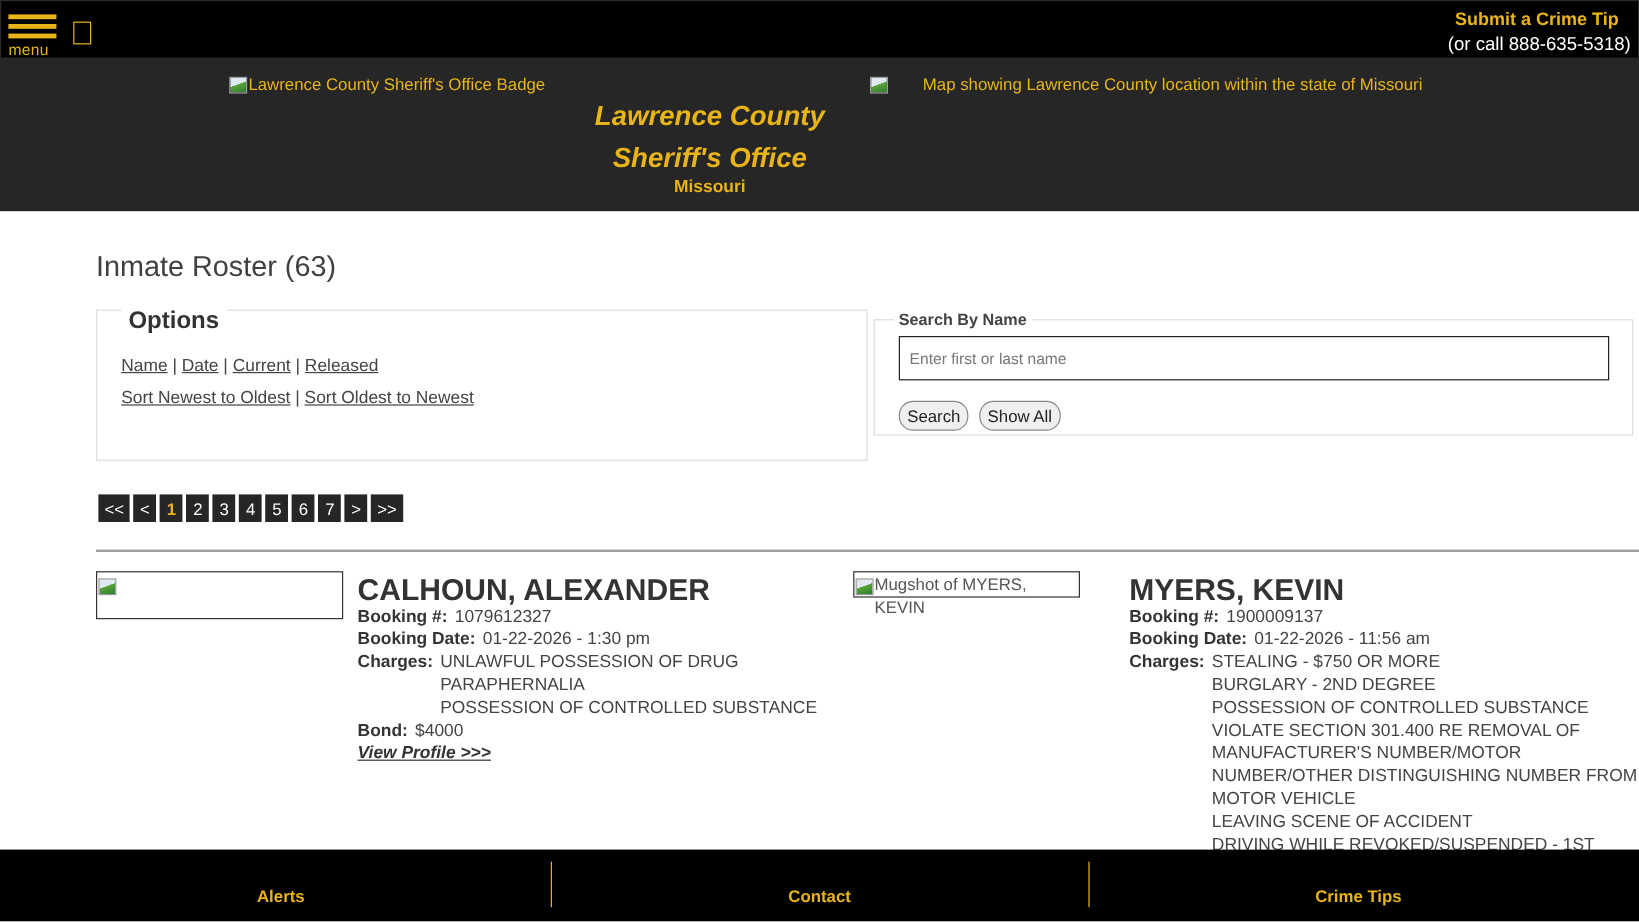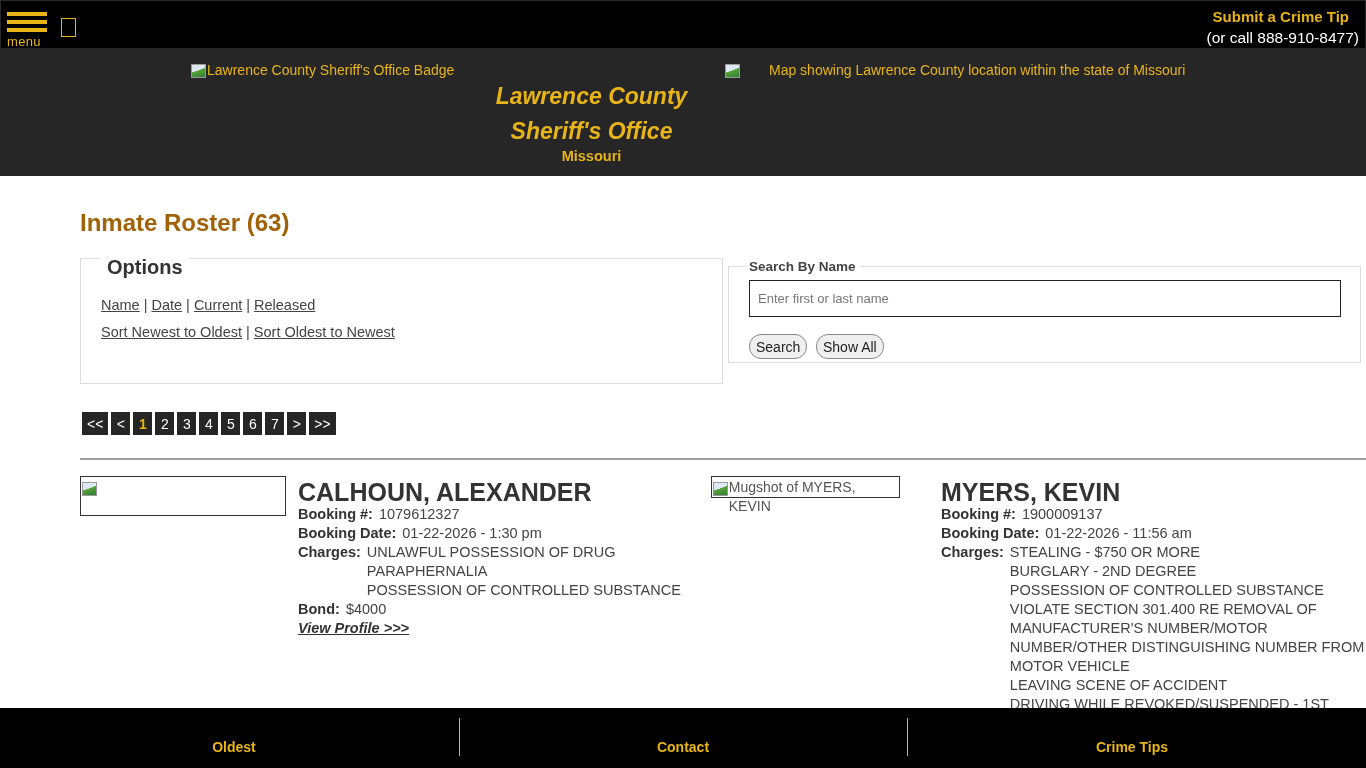--- a/index.html
+++ b/index.html
@@ -89,7 +89,7 @@
   <span class="box-icon"></span>
   <div class="tip">
     <span class="tip-title">Submit a Crime Tip</span>
-    <span class="tip-phone">(or call 888-910-8477)</span>
+    <span class="tip-phone">(or call 888-635-5318)</span>
   </div>
 </div>
 

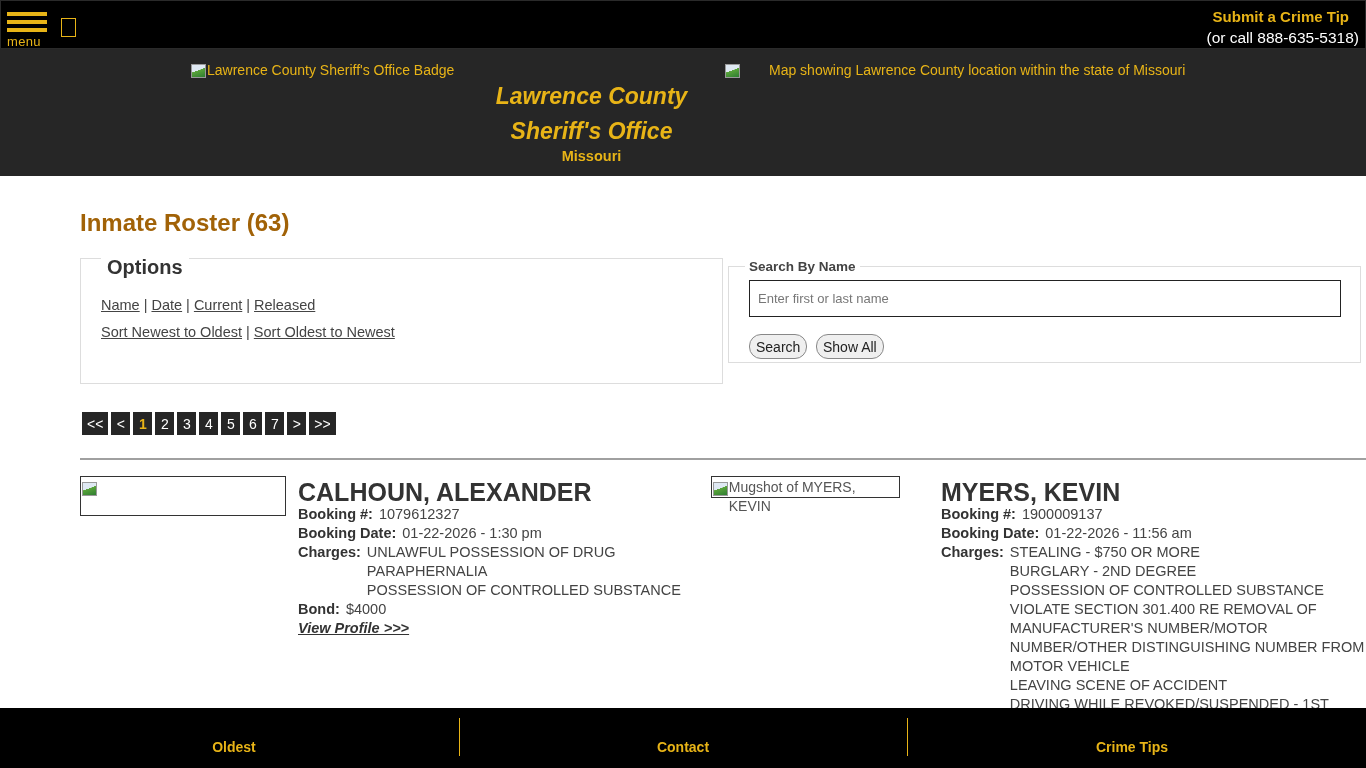--- a/index.html
+++ b/index.html
@@ -28,7 +28,7 @@
   .site-title .t2 { display: block; font-size: 14.5px; font-weight: bold; color: #e8b417; line-height: 15px; }
 
   
-  .page-title { position: absolute; left: 80px; top: 209px; font-size: 24px; font-weight: bold; color: #a16207; }
+  .page-title { position: absolute; left: 80px; top: 209px; font-size: 24px; font-weight: normal; color: #404040; }
 
   .options { position: absolute; left: 80px; top: 258px; width: 643px; height: 126px; border: 1px solid #ddd; }
   .options .legend { position: absolute; left: 20px; top: -3px; background: #fff; padding: 0 6px; font-size: 20px; font-weight: bold; color: #333; }

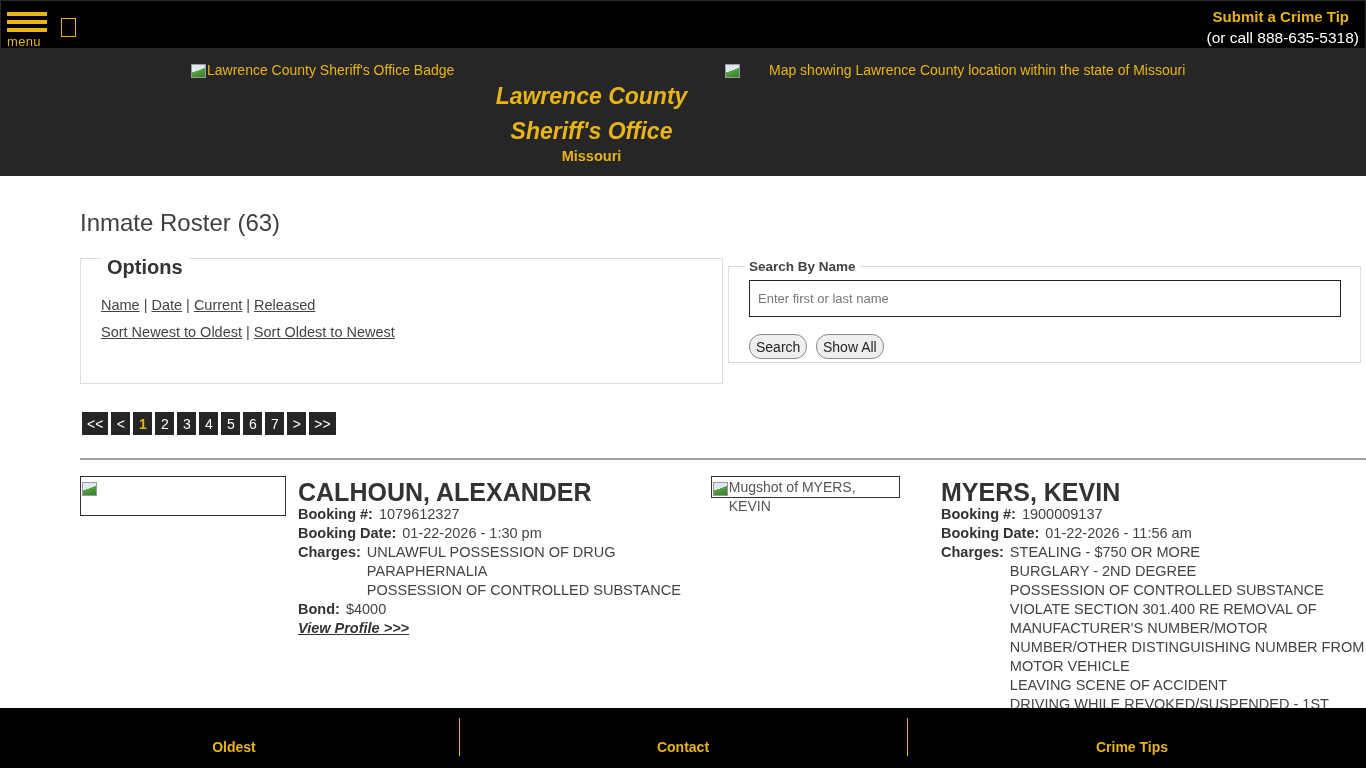--- a/index.html
+++ b/index.html
@@ -205,7 +205,7 @@
 </div>
 
 <div class="footer">
-  <div class="item" style="left:10px;">Oldest</div>
+  <div class="item" style="left:10px;">Alerts</div>
   <div class="vsep" style="left:459px;"></div>
   <div class="item" style="left:459px;">Contact</div>
   <div class="vsep" style="left:907px;"></div>

